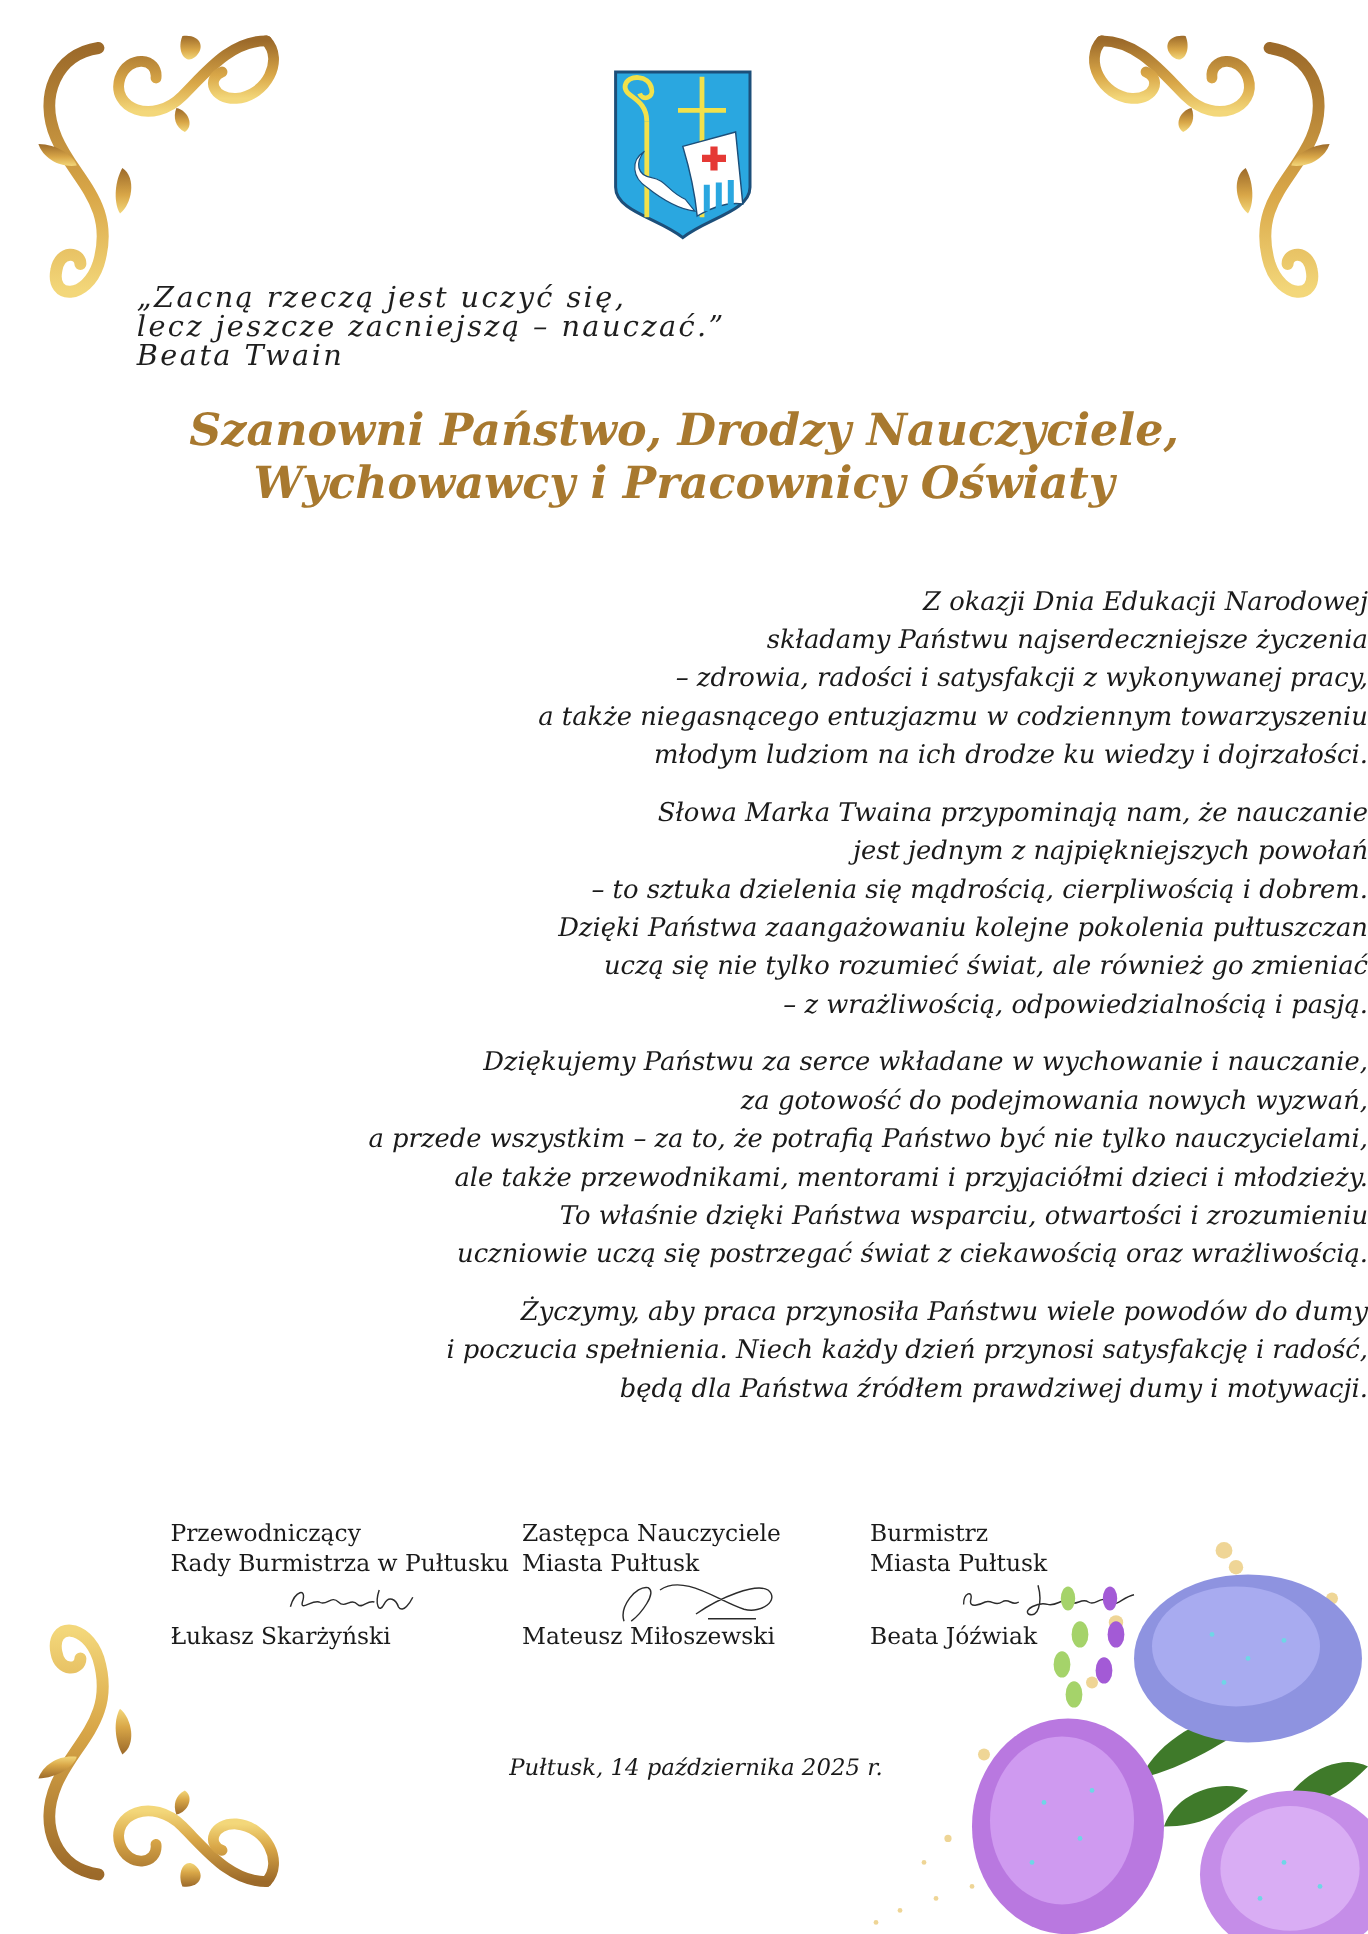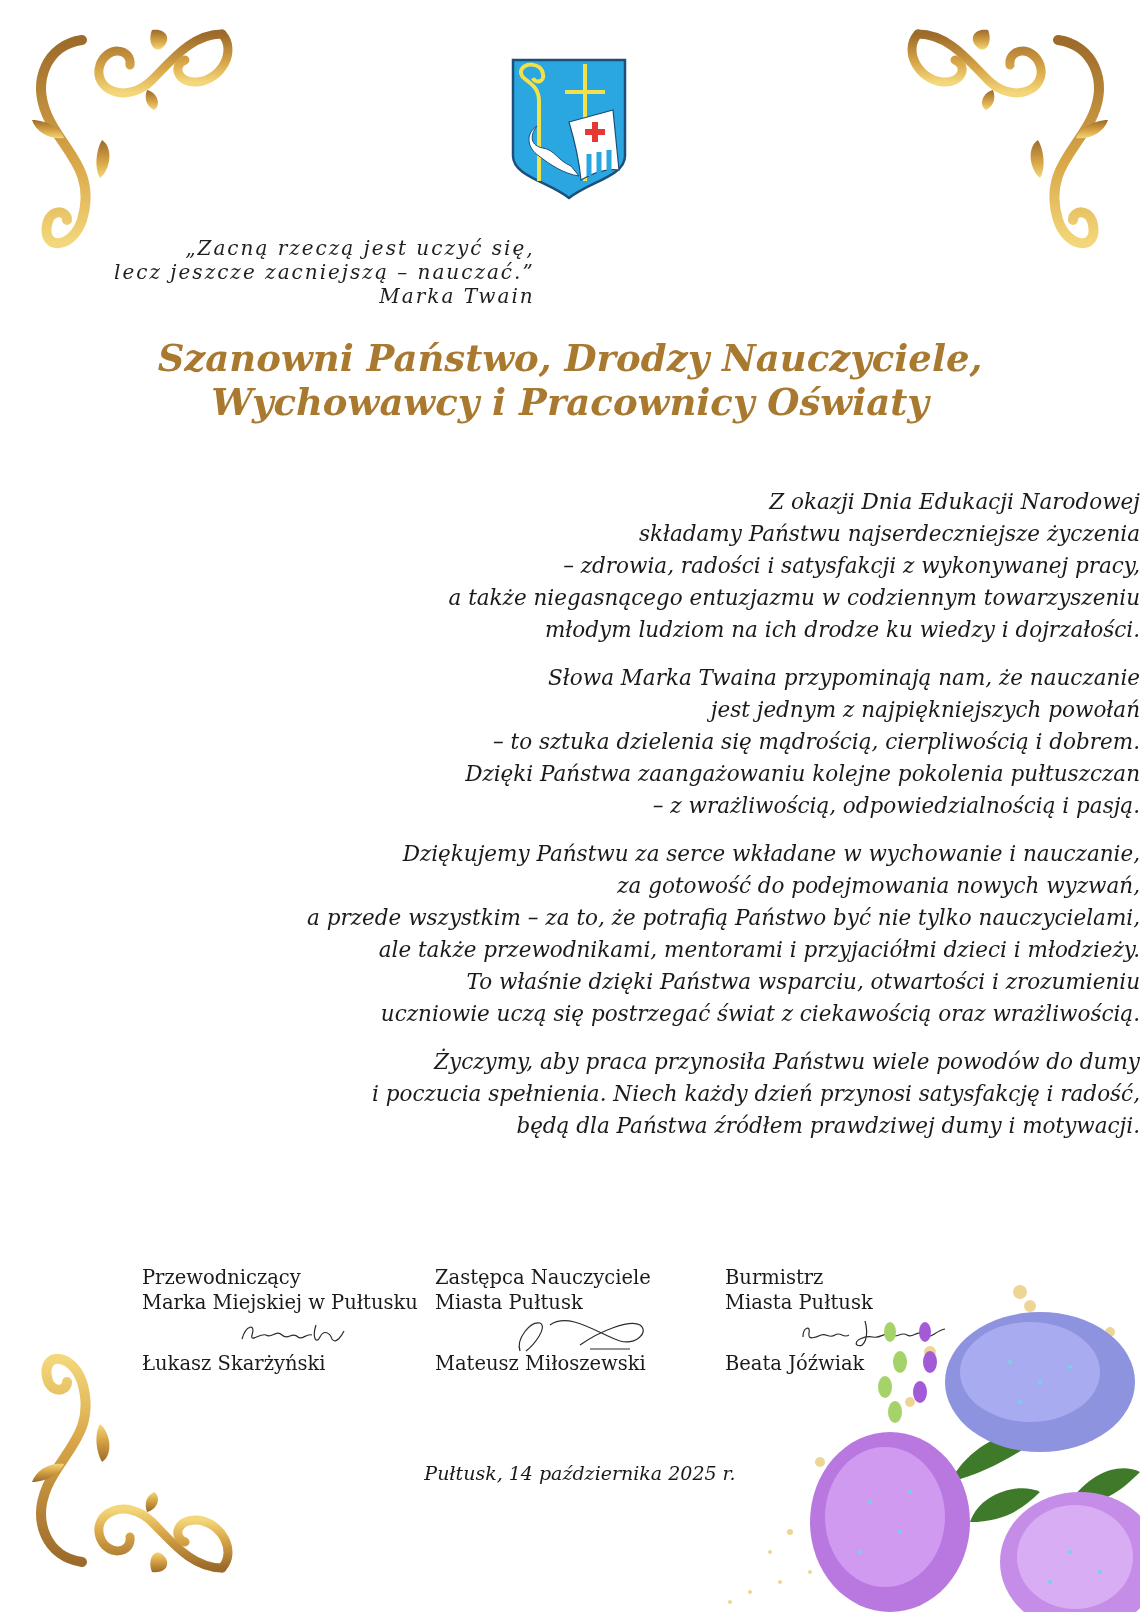--- a/index.html
+++ b/index.html
@@ -11,7 +11,7 @@
   .c-bl { left: 22px; bottom: 30px; transform: scaleY(-1); }
   .crest { position: absolute; left: 509px; top: 56px; width: 120px; height: 146px; }
   .crest svg { width: 100%; height: 100%; display: block; }
-  .quote { position: absolute; left: 114px; top: 236px; font-style: italic; font-size: 20px; line-height: 24px; letter-spacing: 2px; color: #1e1e1e; text-align: right; }
+  .quote { position: absolute; left: 114px; top: 236px; font-style: italic; font-size: 24px; line-height: 24px; letter-spacing: 2px; color: #1e1e1e; }
   .quote div { white-space: nowrap; }
   .heading { position: absolute; left: 0; width: 1140px; top: 336px; text-align: center; font-family: "DejaVu Serif", serif; font-style: italic; font-weight: bold; font-size: 37px; line-height: 44px; color: #a8792f; letter-spacing: 0px; }
   .heading div { white-space: nowrap; }

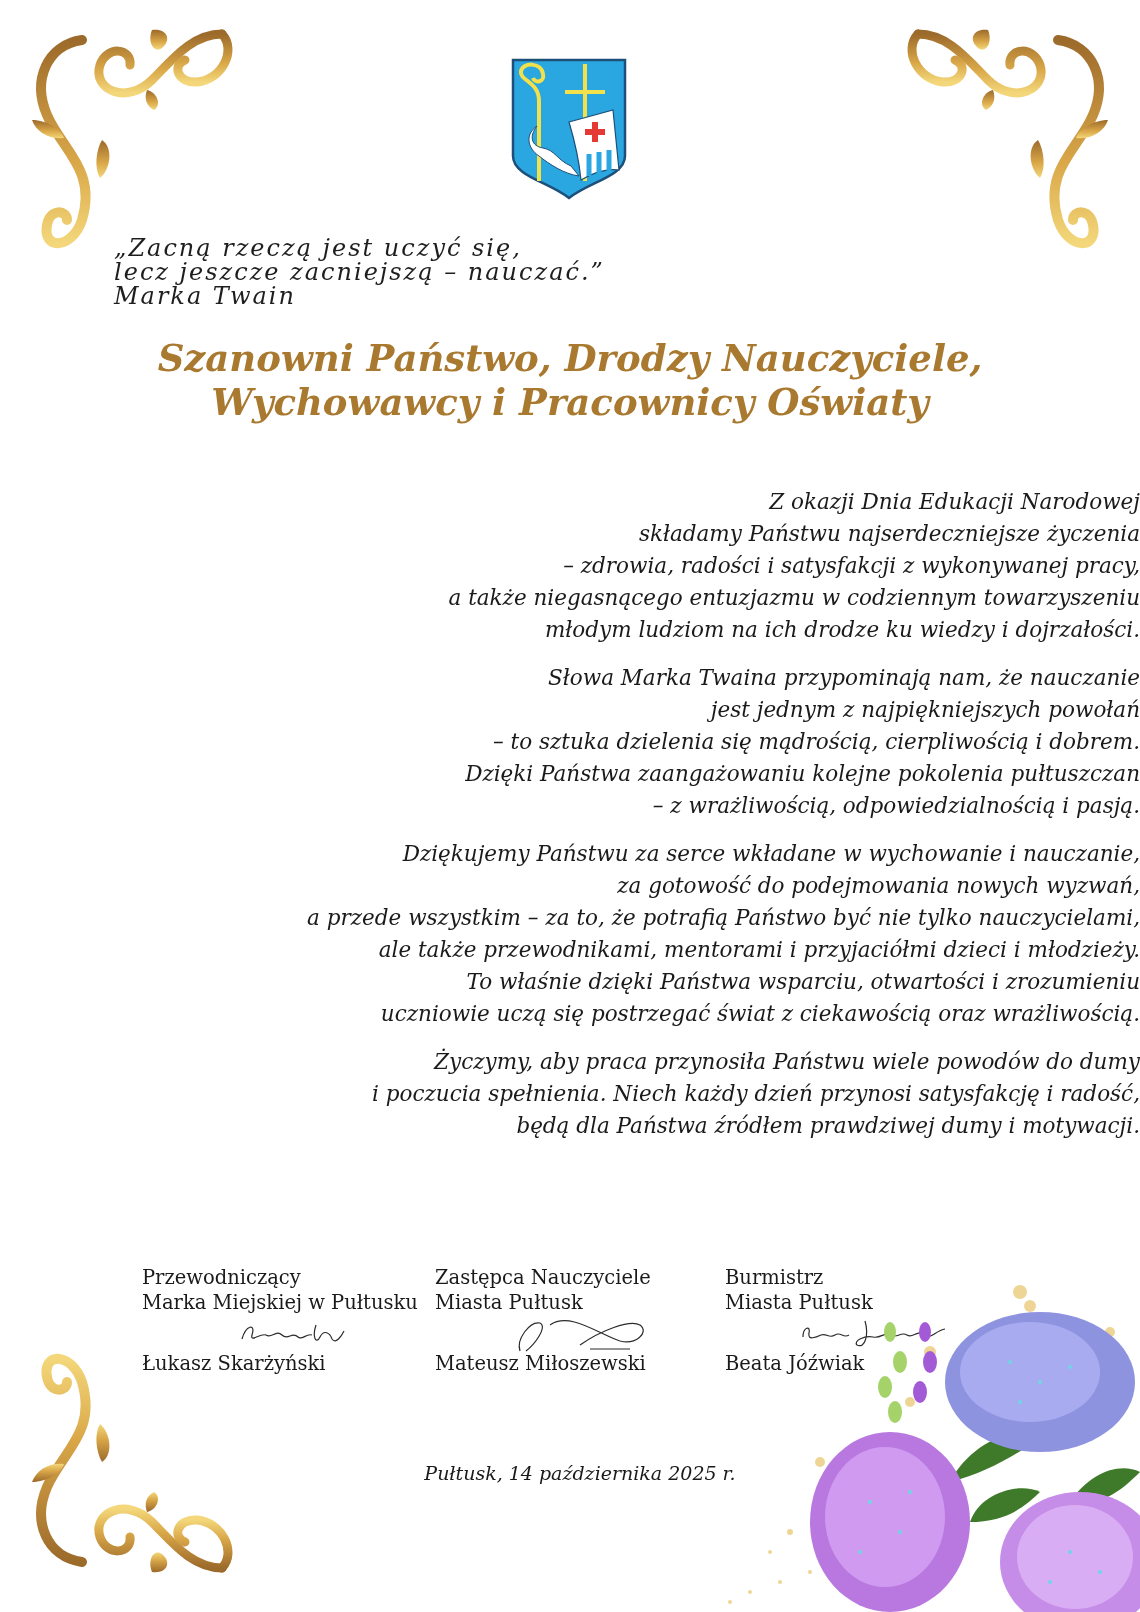--- a/index.html
+++ b/index.html
@@ -125,7 +125,7 @@
 <div class="quote">
   <div>„Zacną rzeczą jest uczyć się,</div>
   <div>lecz jeszcze zacniejszą – nauczać.”</div>
-  <div>Marka Twain</div>
+  <div>Beata Twain</div>
 </div>
 
 <div class="heading">

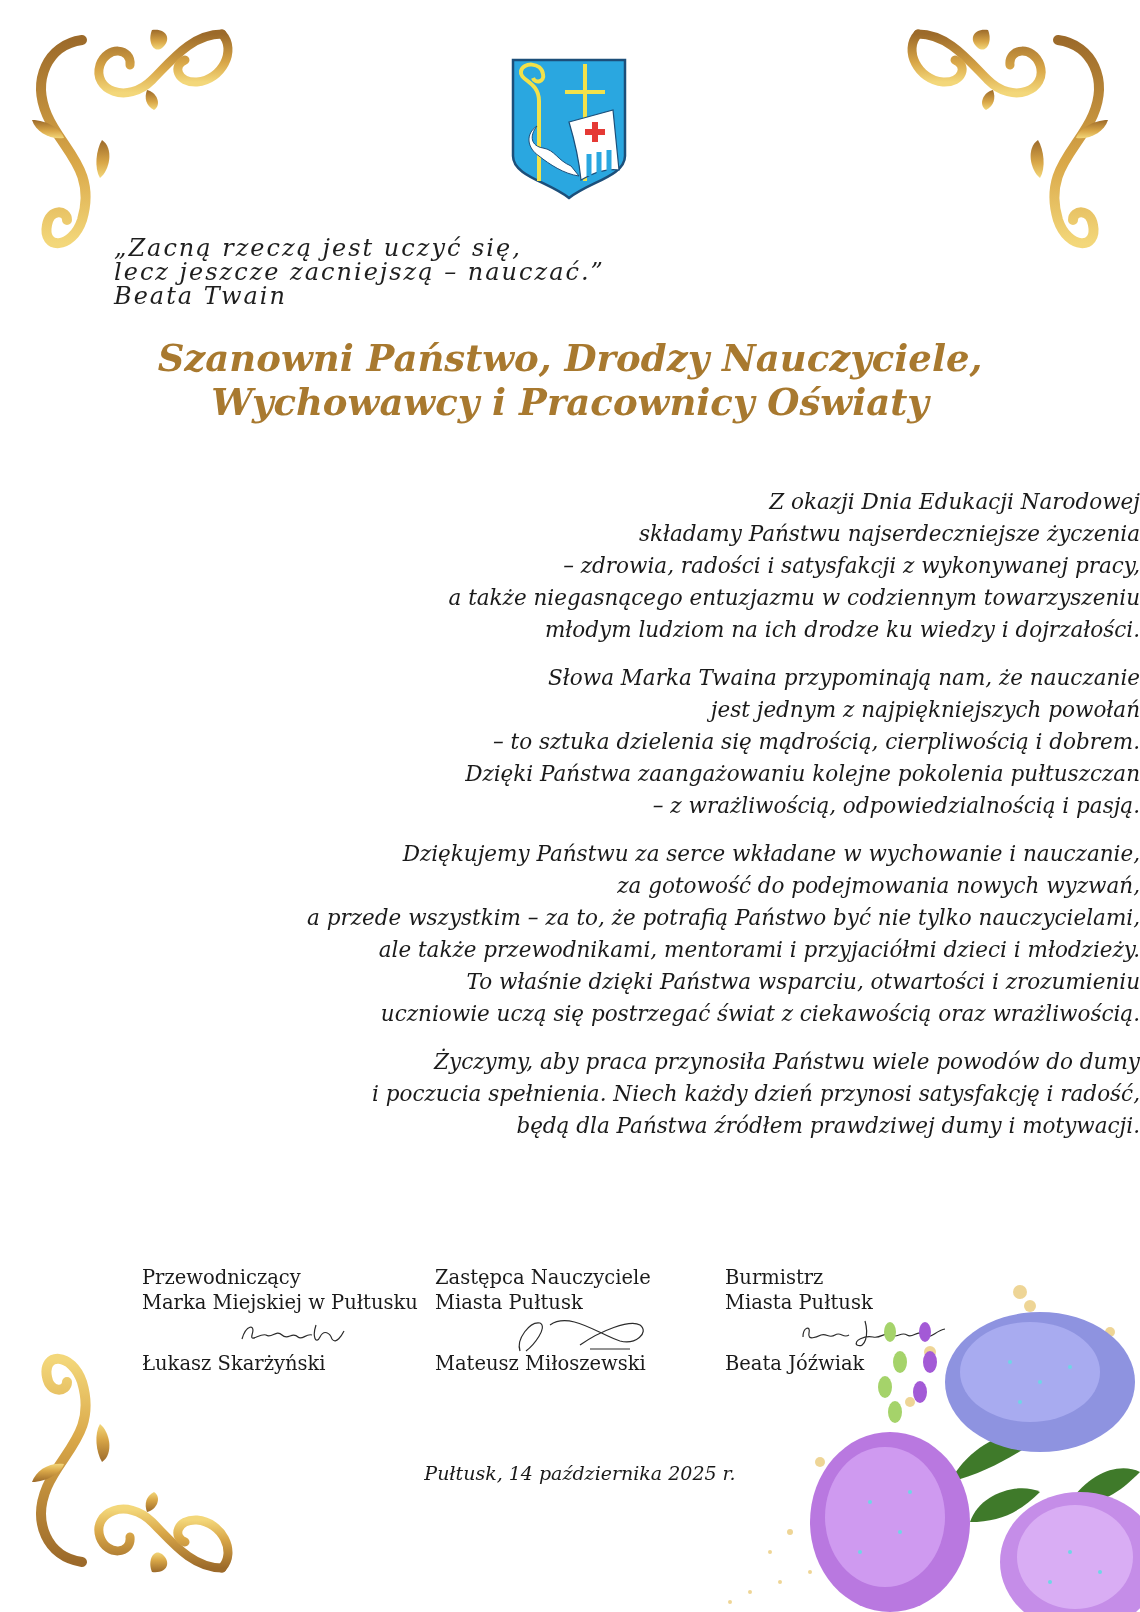--- a/index.html
+++ b/index.html
@@ -146,6 +146,7 @@
     <div class="line">jest jednym z najpiękniejszych powołań</div>
     <div class="line">– to sztuka dzielenia się mądrością, cierpliwością i dobrem.</div>
     <div class="line">Dzięki Państwa zaangażowaniu kolejne pokolenia pułtuszczan</div>
+    <div class="line">uczą się nie tylko rozumieć świat, ale również go zmieniać</div>
     <div class="line">– z wrażliwością, odpowiedzialnością i pasją.</div>
   </div>
   <div class="para">

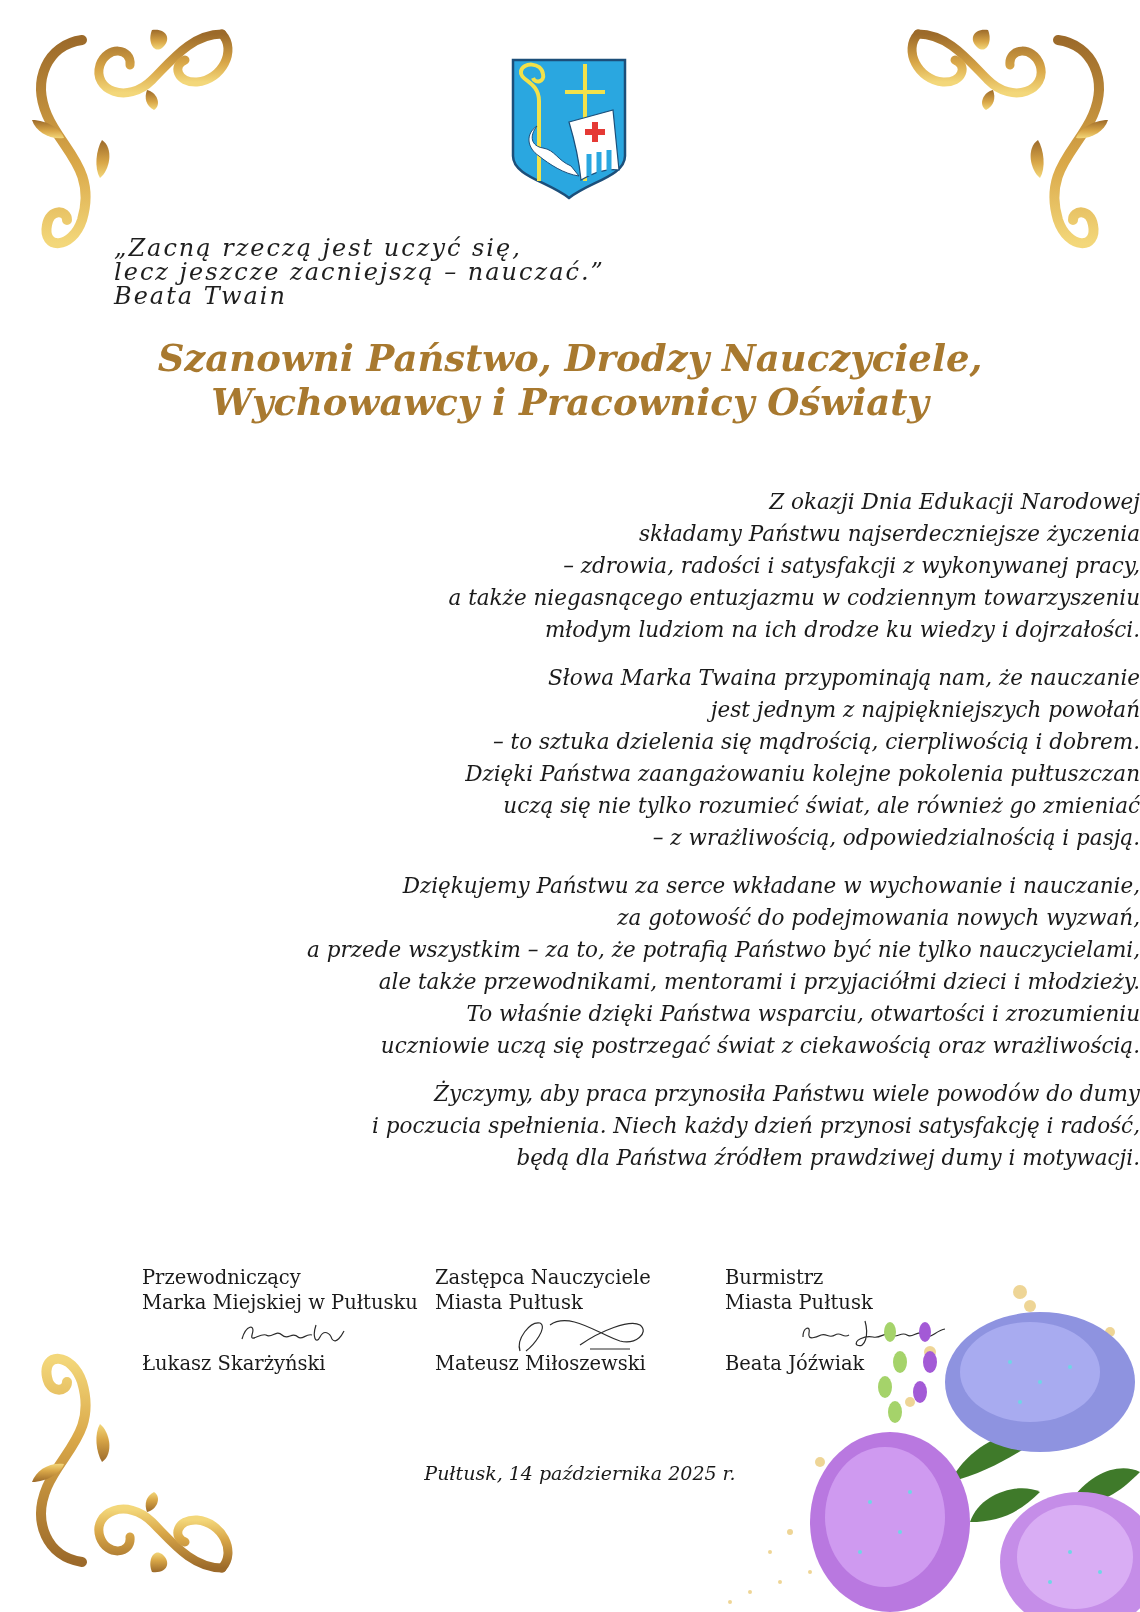--- a/index.html
+++ b/index.html
@@ -167,7 +167,7 @@
 <div class="sigs">
   <div class="sig sig1">
     <div>Przewodniczący</div>
-    <div>Marka Miejskiej w Pułtusku</div>
+    <div>Rady Burmistrza w Pułtusku</div>
     <div class="sign">
       <svg width="120" height="36" viewBox="0 0 120 36">
           <path d="M10 24 C14 10 24 8 20 20 C18 28 28 18 34 20 C40 24 44 14 50 20 C56 26 60 16 66 22 C70 26 74 18 80 20 M84 10 C80 22 84 30 88 22 C92 14 98 18 100 24 C104 30 110 20 112 16" fill="none" stroke="#2b2b2b" stroke-width="1.2"></path>

